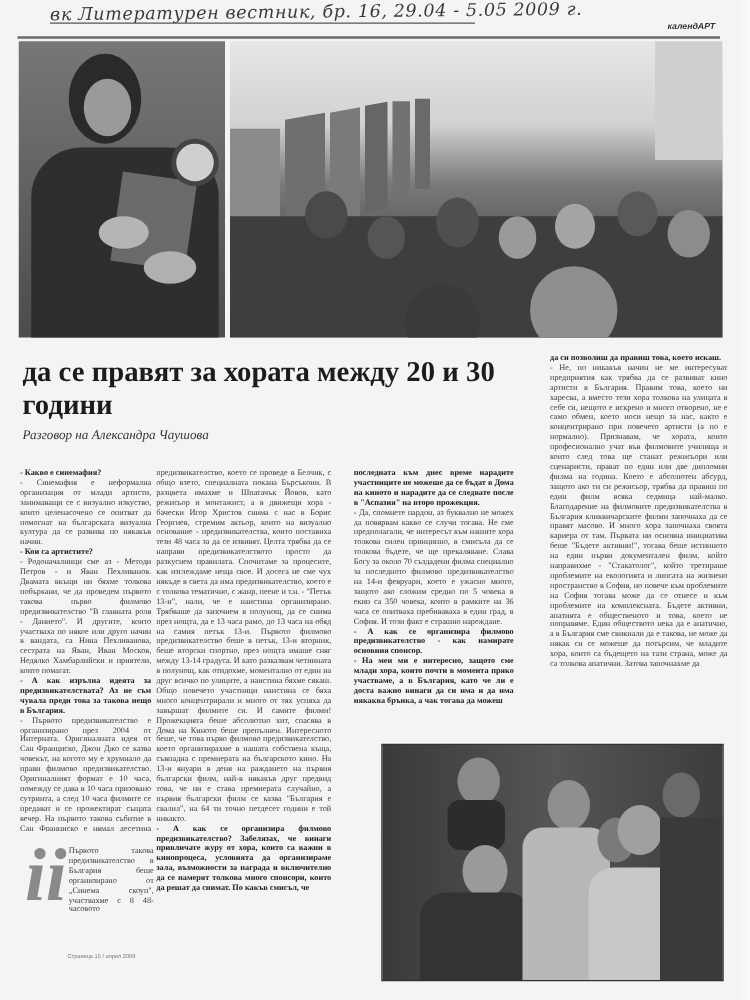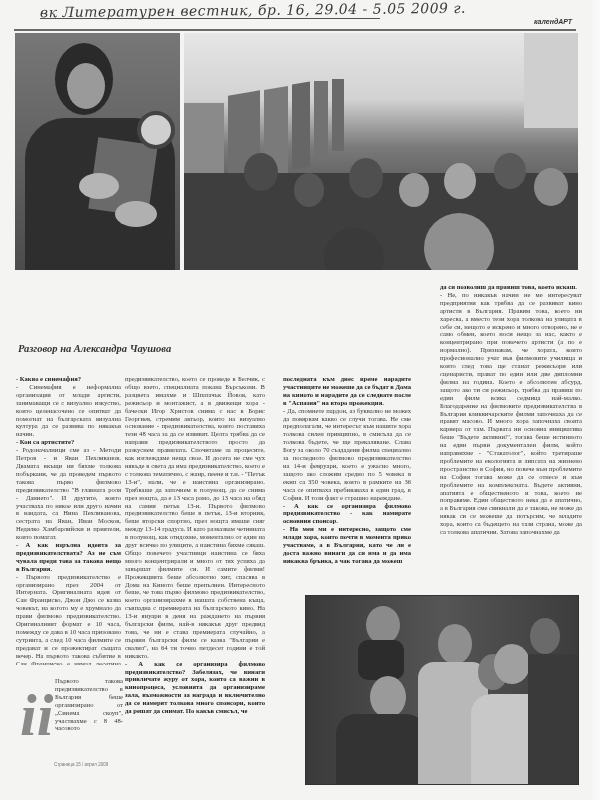--- a/index.html
+++ b/index.html
@@ -125,6 +125,7 @@
 </div>
 
 <div class="headline">
+  <div>да се правят за хората между 20 и 30 години</div>
 </div>
 <div class="subline">
   <div>Разговор на Александра Чаушова</div>

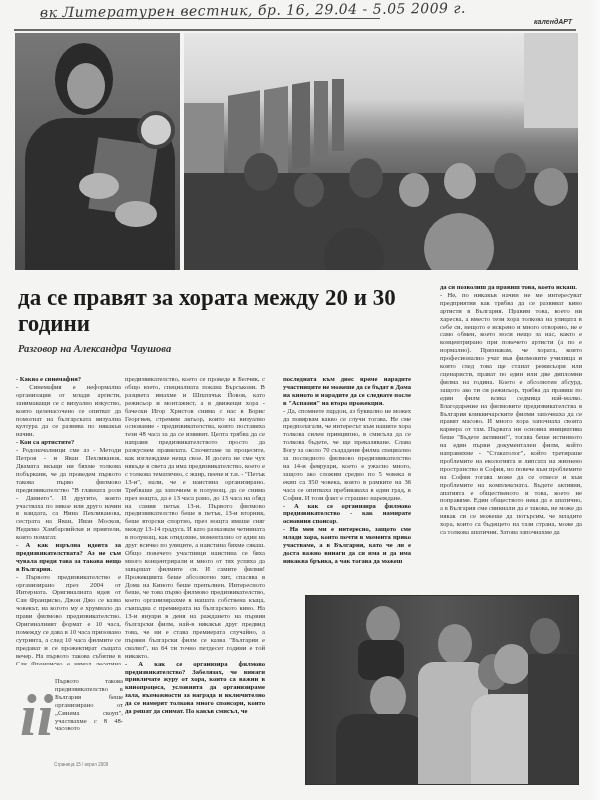--- a/index.html
+++ b/index.html
@@ -56,7 +56,7 @@
   }
   .subline {
     position:absolute; left:18px; top:342px;
-    font-family:"Liberation Serif", serif; font-weight:bold; font-style:italic;
+    font-family:"Liberation Serif", serif; font-weight:normal; font-style:italic;
     font-size:10.5px; line-height:14px; color:#333;
   }
   .col {

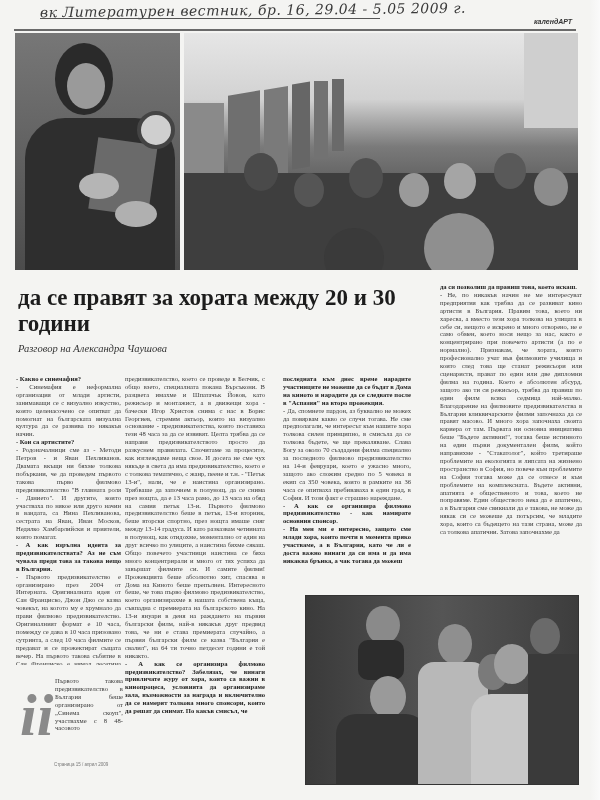--- a/index.html
+++ b/index.html
@@ -73,7 +73,7 @@
   .col3 { left:283px; top:375px; width:128px; height:210px; }
   .col4 { left:440px; top:283px; width:142px; height:305px; }
   .logo-ii {
-    position:absolute; left:20px; top:685px;
+    position:absolute; left:20px; top:670px;
     font-family:"Liberation Serif", serif; font-style:italic; font-weight:bold;
     font-size:60px; color:#8a8a8a; line-height:60px;
   }

